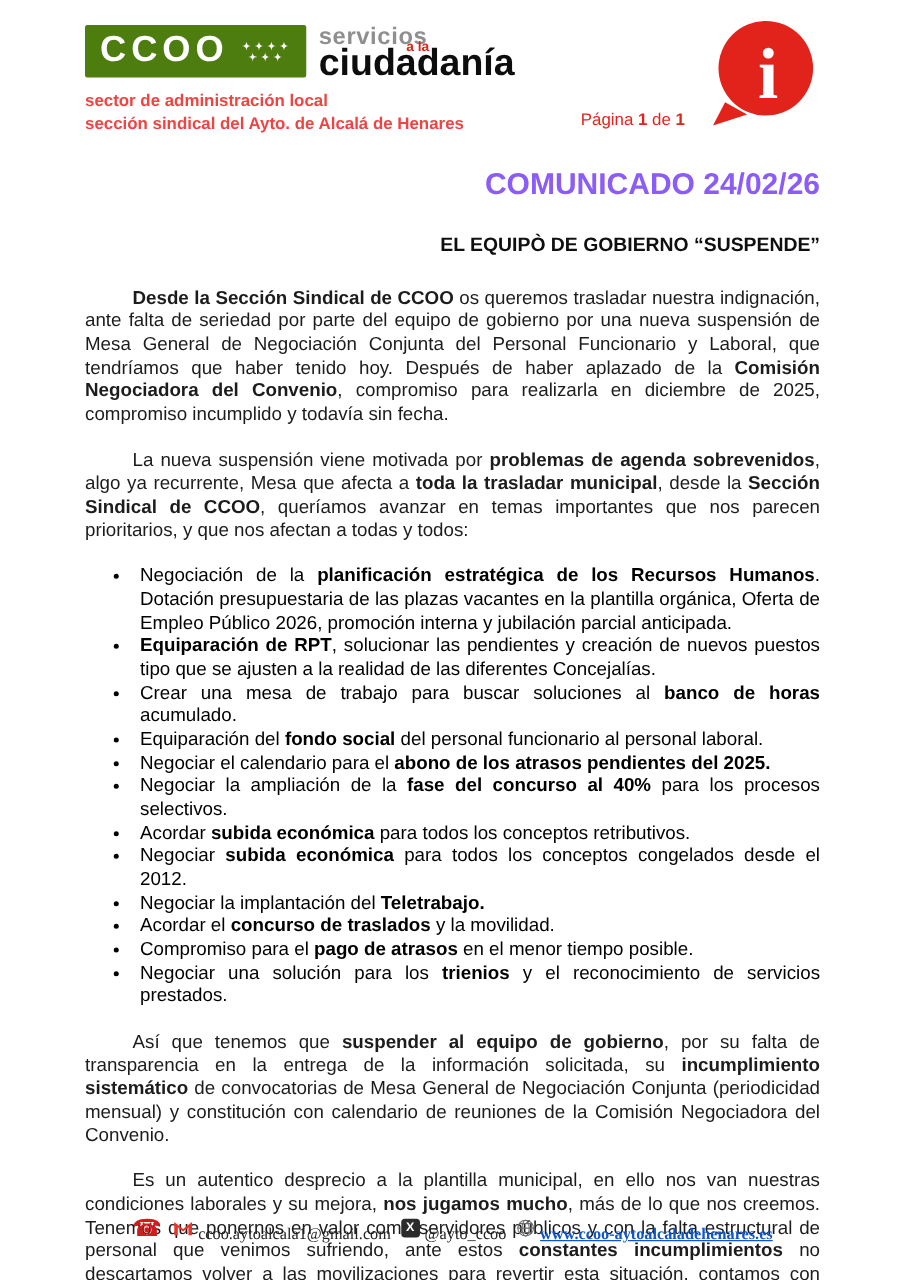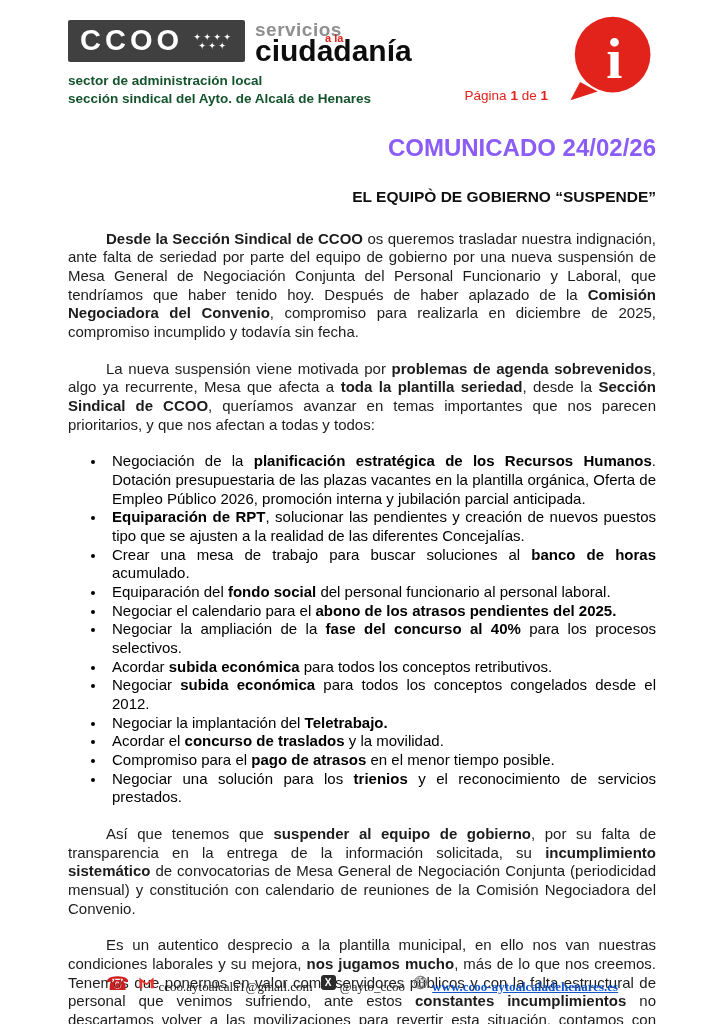--- a/index.html
+++ b/index.html
@@ -13,7 +13,7 @@
   
   .logo-row{display:flex;align-items:flex-start;}
   .logo-box{
-    background:#404040;border-radius:2px;height:42px;display:flex;align-items:center;
+    background:#4d7c0f;border-radius:2px;height:42px;display:flex;align-items:center;
     padding:0 12px;gap:10px;flex:0 0 auto;
   }
   .brand{color:#fff;font-weight:bold;font-size:29px;letter-spacing:4px;line-height:1;transform:translateY(-1px);}

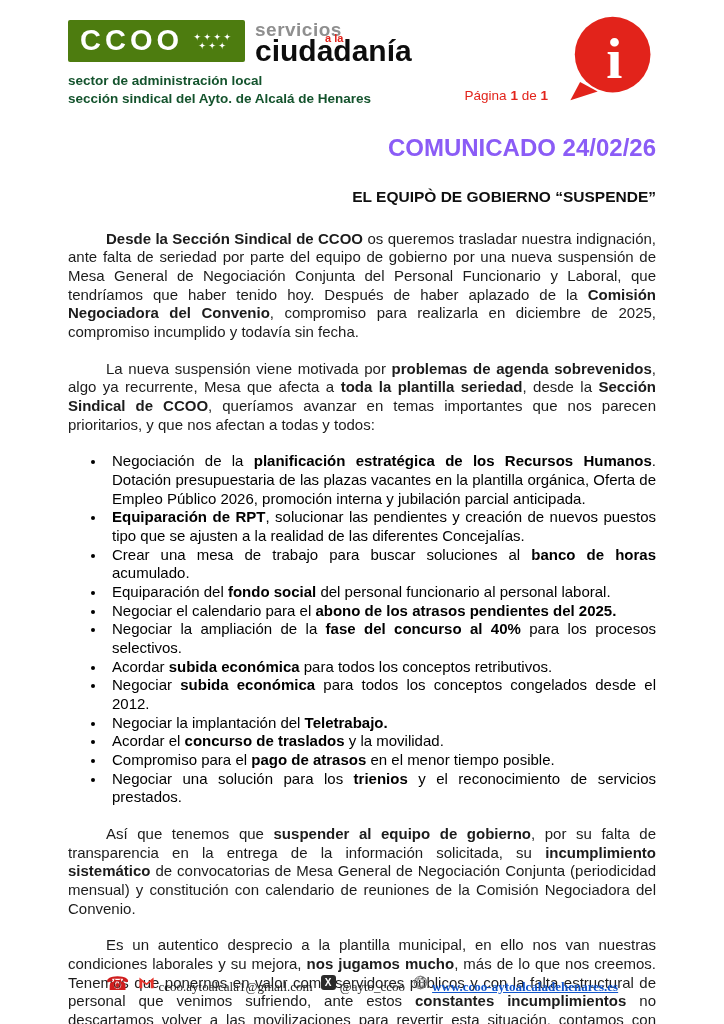--- a/index.html
+++ b/index.html
@@ -21,7 +21,7 @@
   .tagline .t-top{color:#8f8f8f;font-size:19px;font-weight:bold;letter-spacing:.5px;display:block;}
   .tagline .t-mid{position:absolute;left:70px;top:13px;color:#e2231b;font-size:11px;font-weight:bold;}
   .tagline .t-bottom{color:#0d0d0d;font-size:30px;font-weight:bold;letter-spacing:0;display:block;margin-top:-3px;}
-  .sector{font-weight:bold;font-size:13.5px;line-height:1.32;margin-top:6px;color:#14532d;}
+  .sector{font-weight:bold;font-size:13.5px;line-height:1.32;margin-top:6px;color:#ef4444;}
   .page-indicator{
     position:absolute;top:88px;right:176px;color:#e2231b;font-size:13.5px;font-weight:normal;
   }

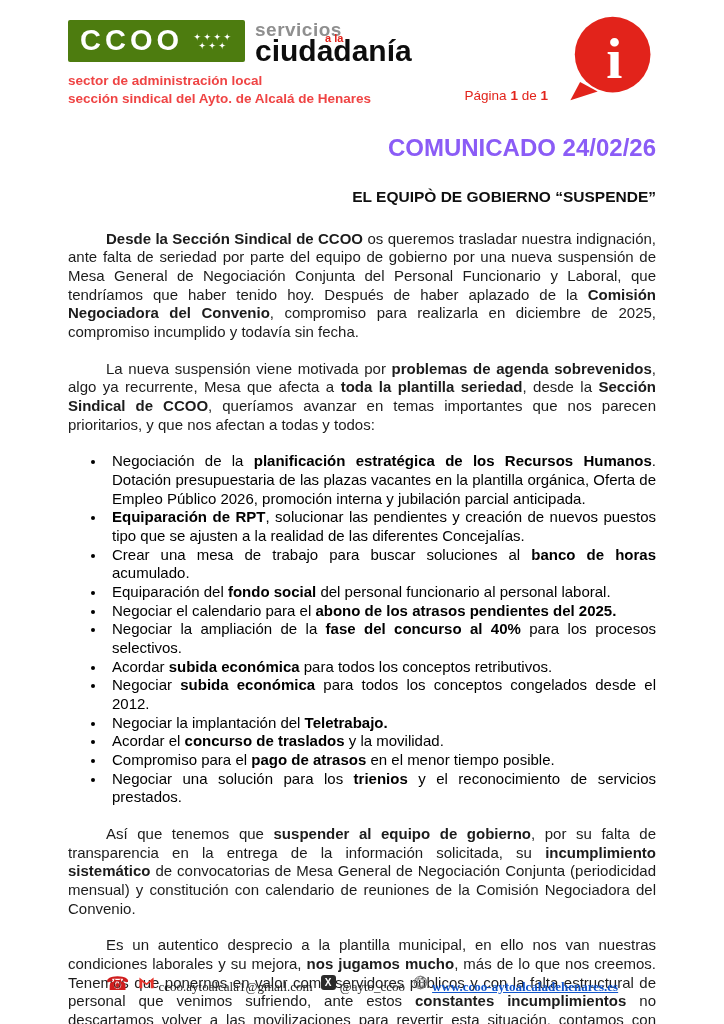--- a/index.html
+++ b/index.html
@@ -97,7 +97,7 @@
 
   <div>
       <p class="para"><b>Desde la Sección Sindical de CCOO</b><span> os queremos trasladar nuestra indignación, ante falta de seriedad por parte del equipo de gobierno por una nueva suspensión de Mesa General de Negociación Conjunta del Personal Funcionario y Laboral, que tendríamos que haber tenido hoy. Después de haber aplazado de la </span><b>Comisión Negociadora del Convenio</b><span>, compromiso para realizarla en diciembre de 2025, compromiso incumplido y todavía sin fecha.</span></p>
-      <p class="para"><span>La nueva suspensión viene motivada por </span><b>problemas de agenda sobrevenidos</b><span>, algo ya recurrente, Mesa que afecta a </span><b>toda la plantilla seriedad</b><span>, desde la </span><b>Sección Sindical de CCOO</b><span>, queríamos avanzar en temas importantes que nos parecen prioritarios, y que nos afectan a todas y todos:</span></p>
+      <p class="para"><span>La nueva suspensión viene motivada por </span><b>problemas de agenda sobrevenidos</b><span>, algo ya recurrente, Mesa que afecta a </span><b>toda la trasladar municipal</b><span>, desde la </span><b>Sección Sindical de CCOO</b><span>, queríamos avanzar en temas importantes que nos parecen prioritarios, y que nos afectan a todas y todos:</span></p>
     </div>
 
   <ul class="demands">

